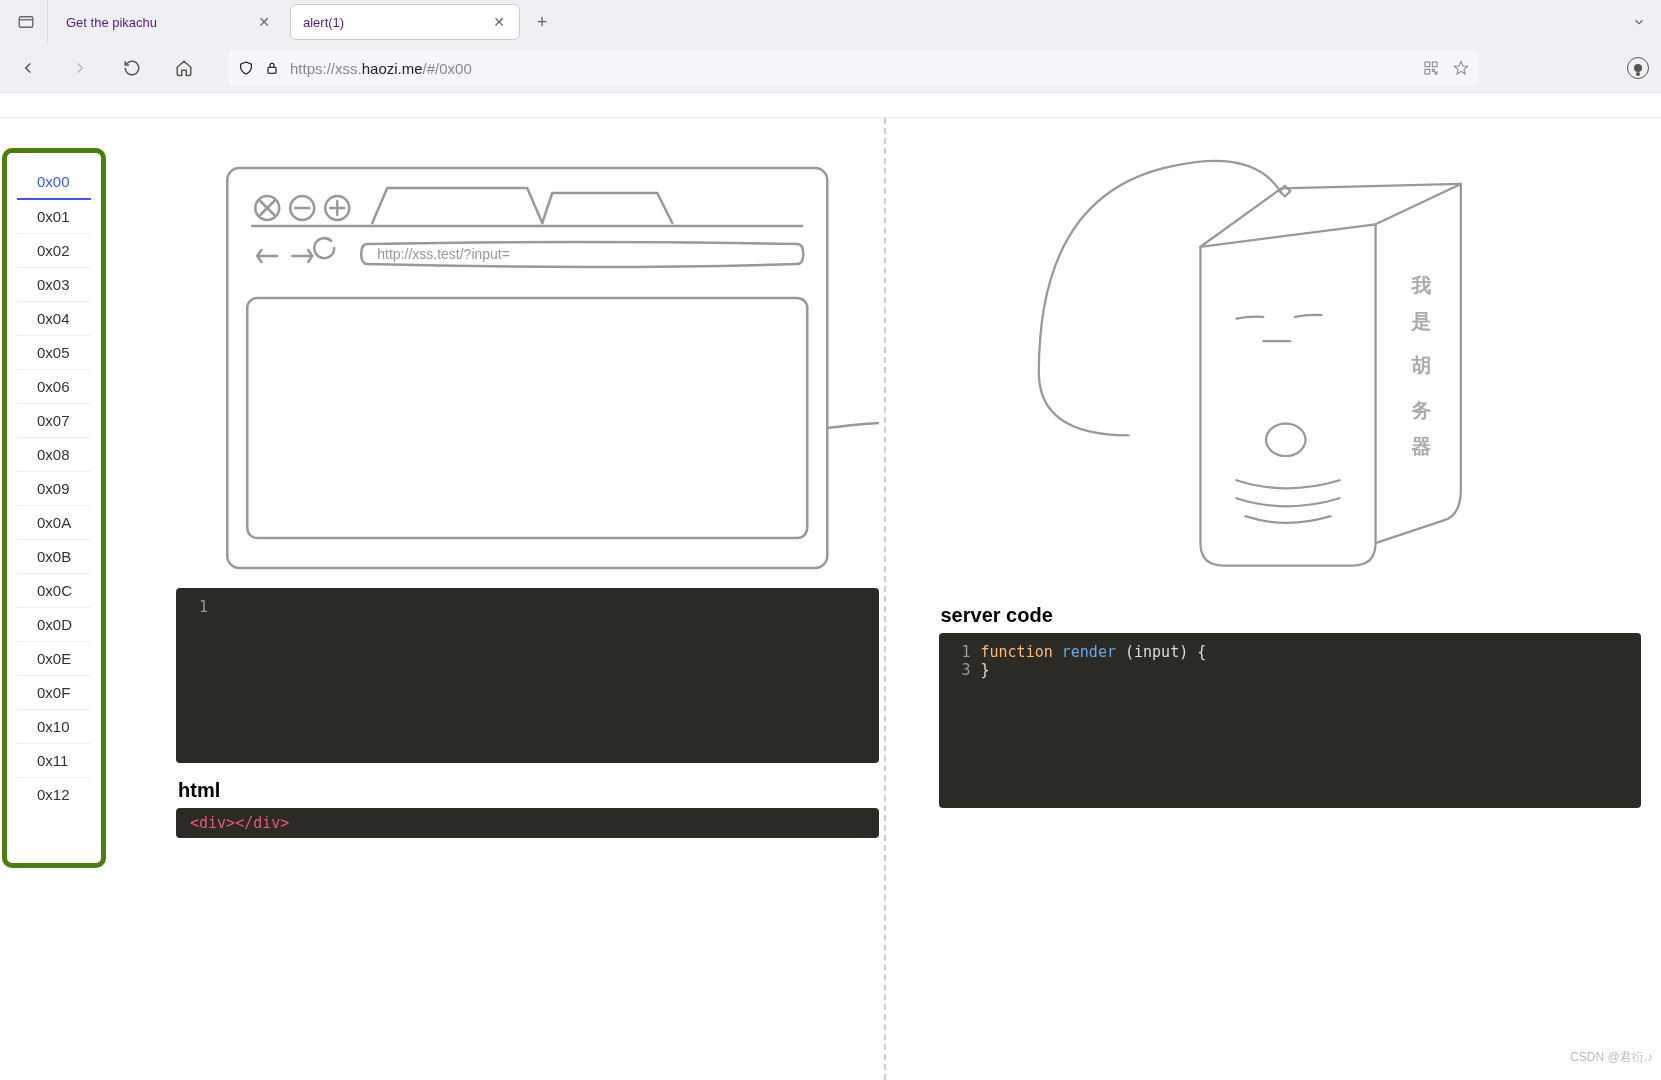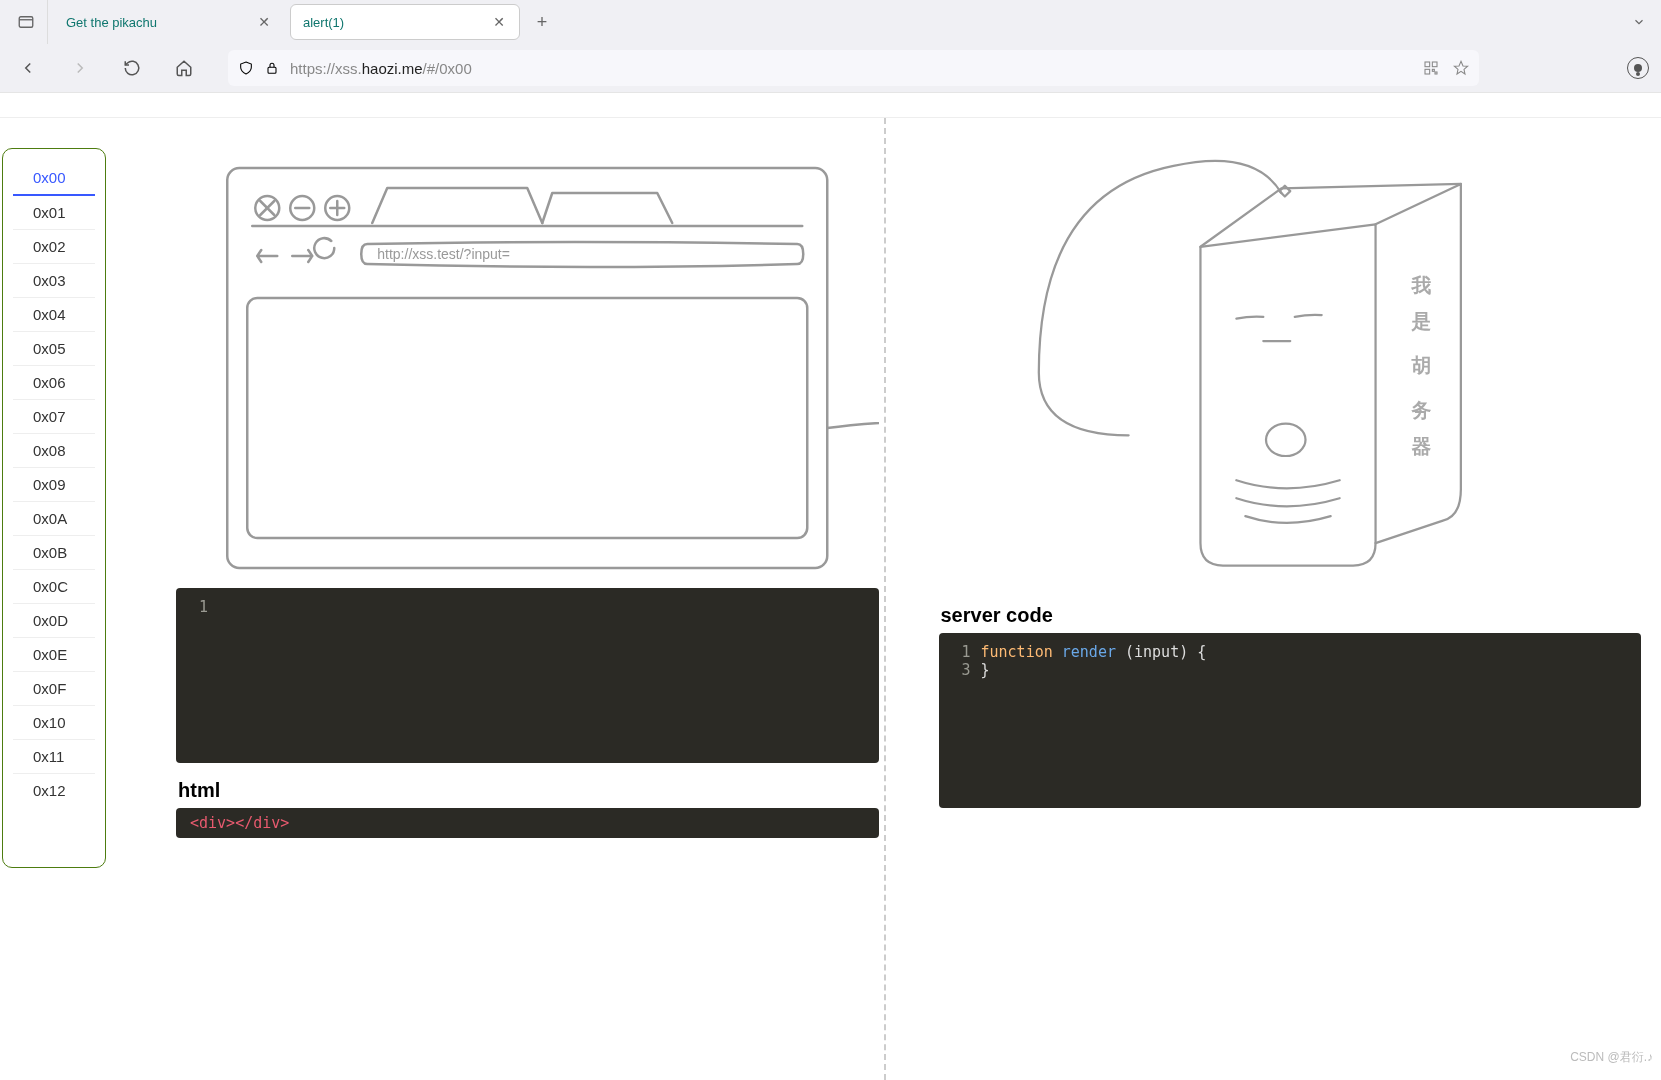--- a/index.html
+++ b/index.html
@@ -13,7 +13,7 @@
   .sidebar-toggle svg { width: 18px; height: 18px; stroke: #666; }
   .tab { display: flex; align-items: center; height: 36px; padding: 0 12px; min-width: 230px; max-width: 230px; border-radius: 6px; margin-left: 6px; cursor: pointer; }
   .tab.active { background: #fff; border: 1px solid #ccc; }
-  .tab-label { flex: 1; font-size: 13px; color: #0f766e; white-space: nowrap; overflow: hidden; text-overflow: ellipsis; }
+  .tab-label { flex: 1; font-size: 13px; color: #4c1d95; white-space: nowrap; overflow: hidden; text-overflow: ellipsis; }
   .tab-close { width: 16px; height: 16px; display: flex; align-items: center; justify-content: center; color: #666; font-size: 14px; }
   .newtab { width: 32px; height: 32px; display: flex; align-items: center; justify-content: center; color: #666; font-size: 18px; margin-left: 6px; cursor: pointer; }
   .tabs-dropdown { margin-left: auto; width: 36px; height: 36px; display:flex; align-items:center; justify-content:center; color:#666; cursor:pointer; }

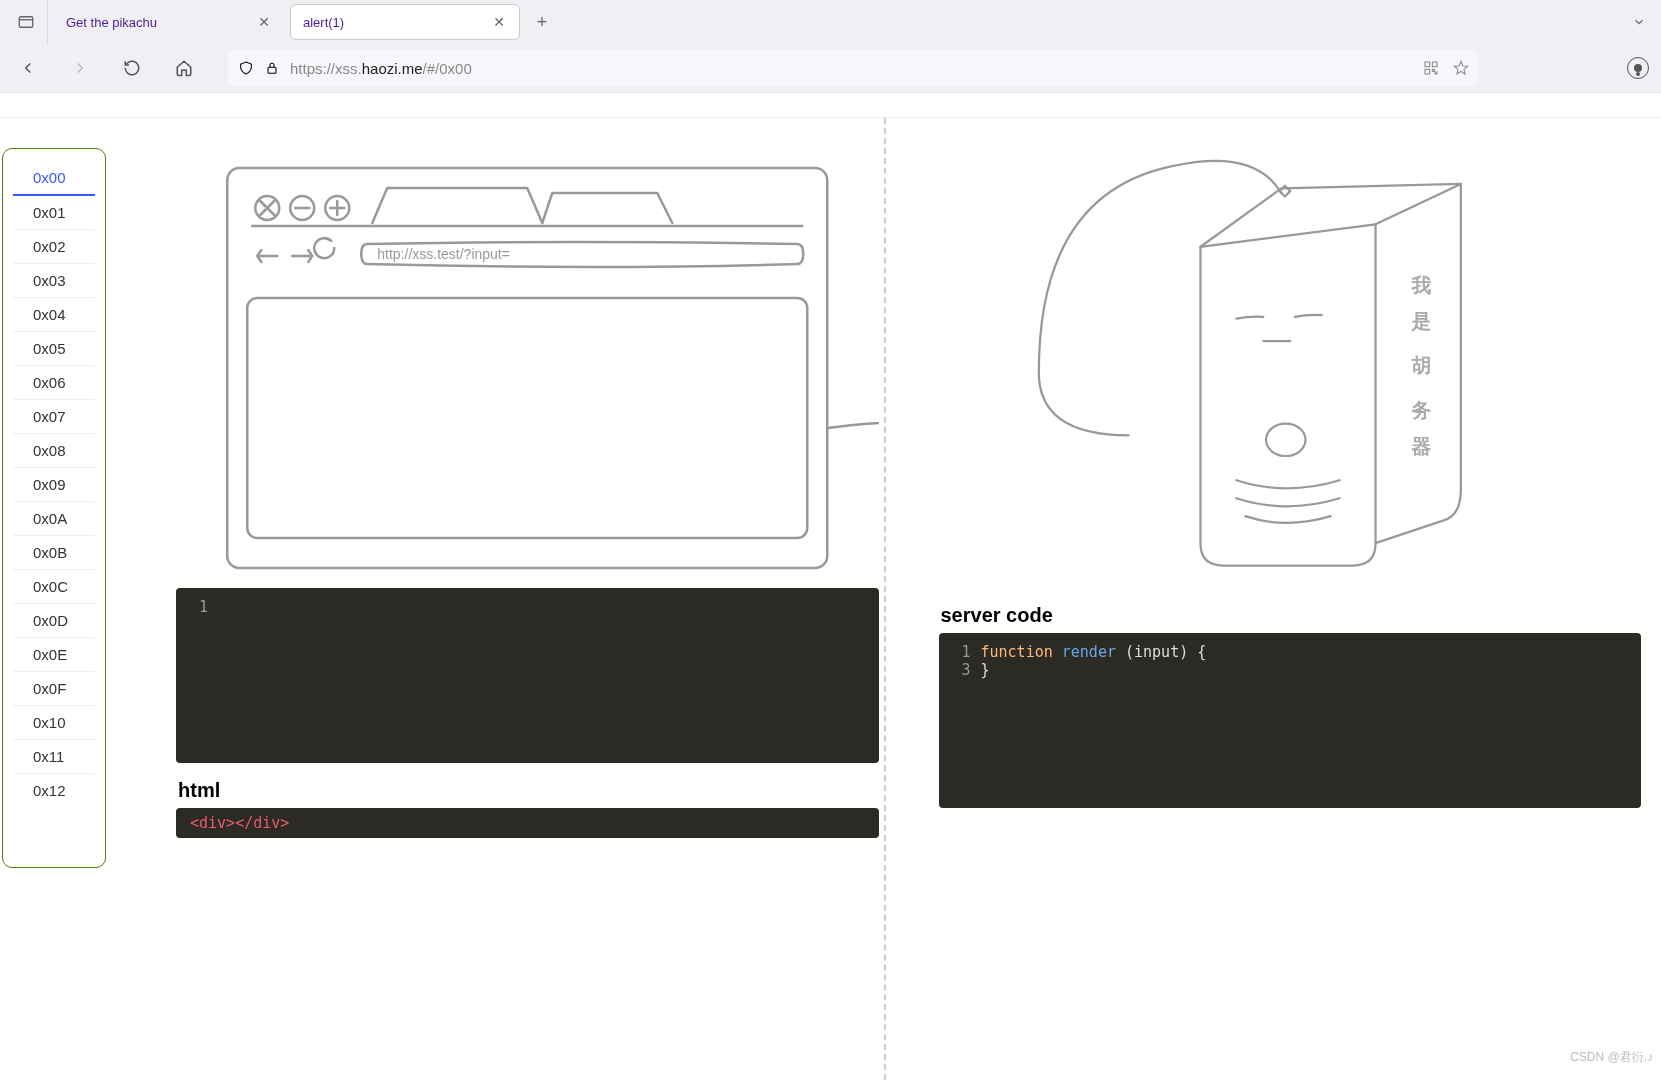--- a/index.html
+++ b/index.html
@@ -36,7 +36,7 @@
   
   .page { flex: 1; display: flex; position: relative; overflow: hidden; }
 
-  .level-nav { width: 104px; border: 1px solid #4d7c0f; border-radius: 10px; margin: 30px 0 0 2px; padding: 12px 0; height: 720px; }
+  .level-nav { width: 104px; border: 5px solid #4d7c0f; border-radius: 10px; margin: 30px 0 0 2px; padding: 12px 0; height: 720px; }
   .level-item { padding: 8px 20px; font-size: 15px; color: #333; cursor: pointer; margin: 0 10px; border-bottom: 1px solid #eee; }
   .level-item.active { color: #3858ff; border-bottom: 2px solid #3858ff; }
   .level-item:last-child { border-bottom: none; }

